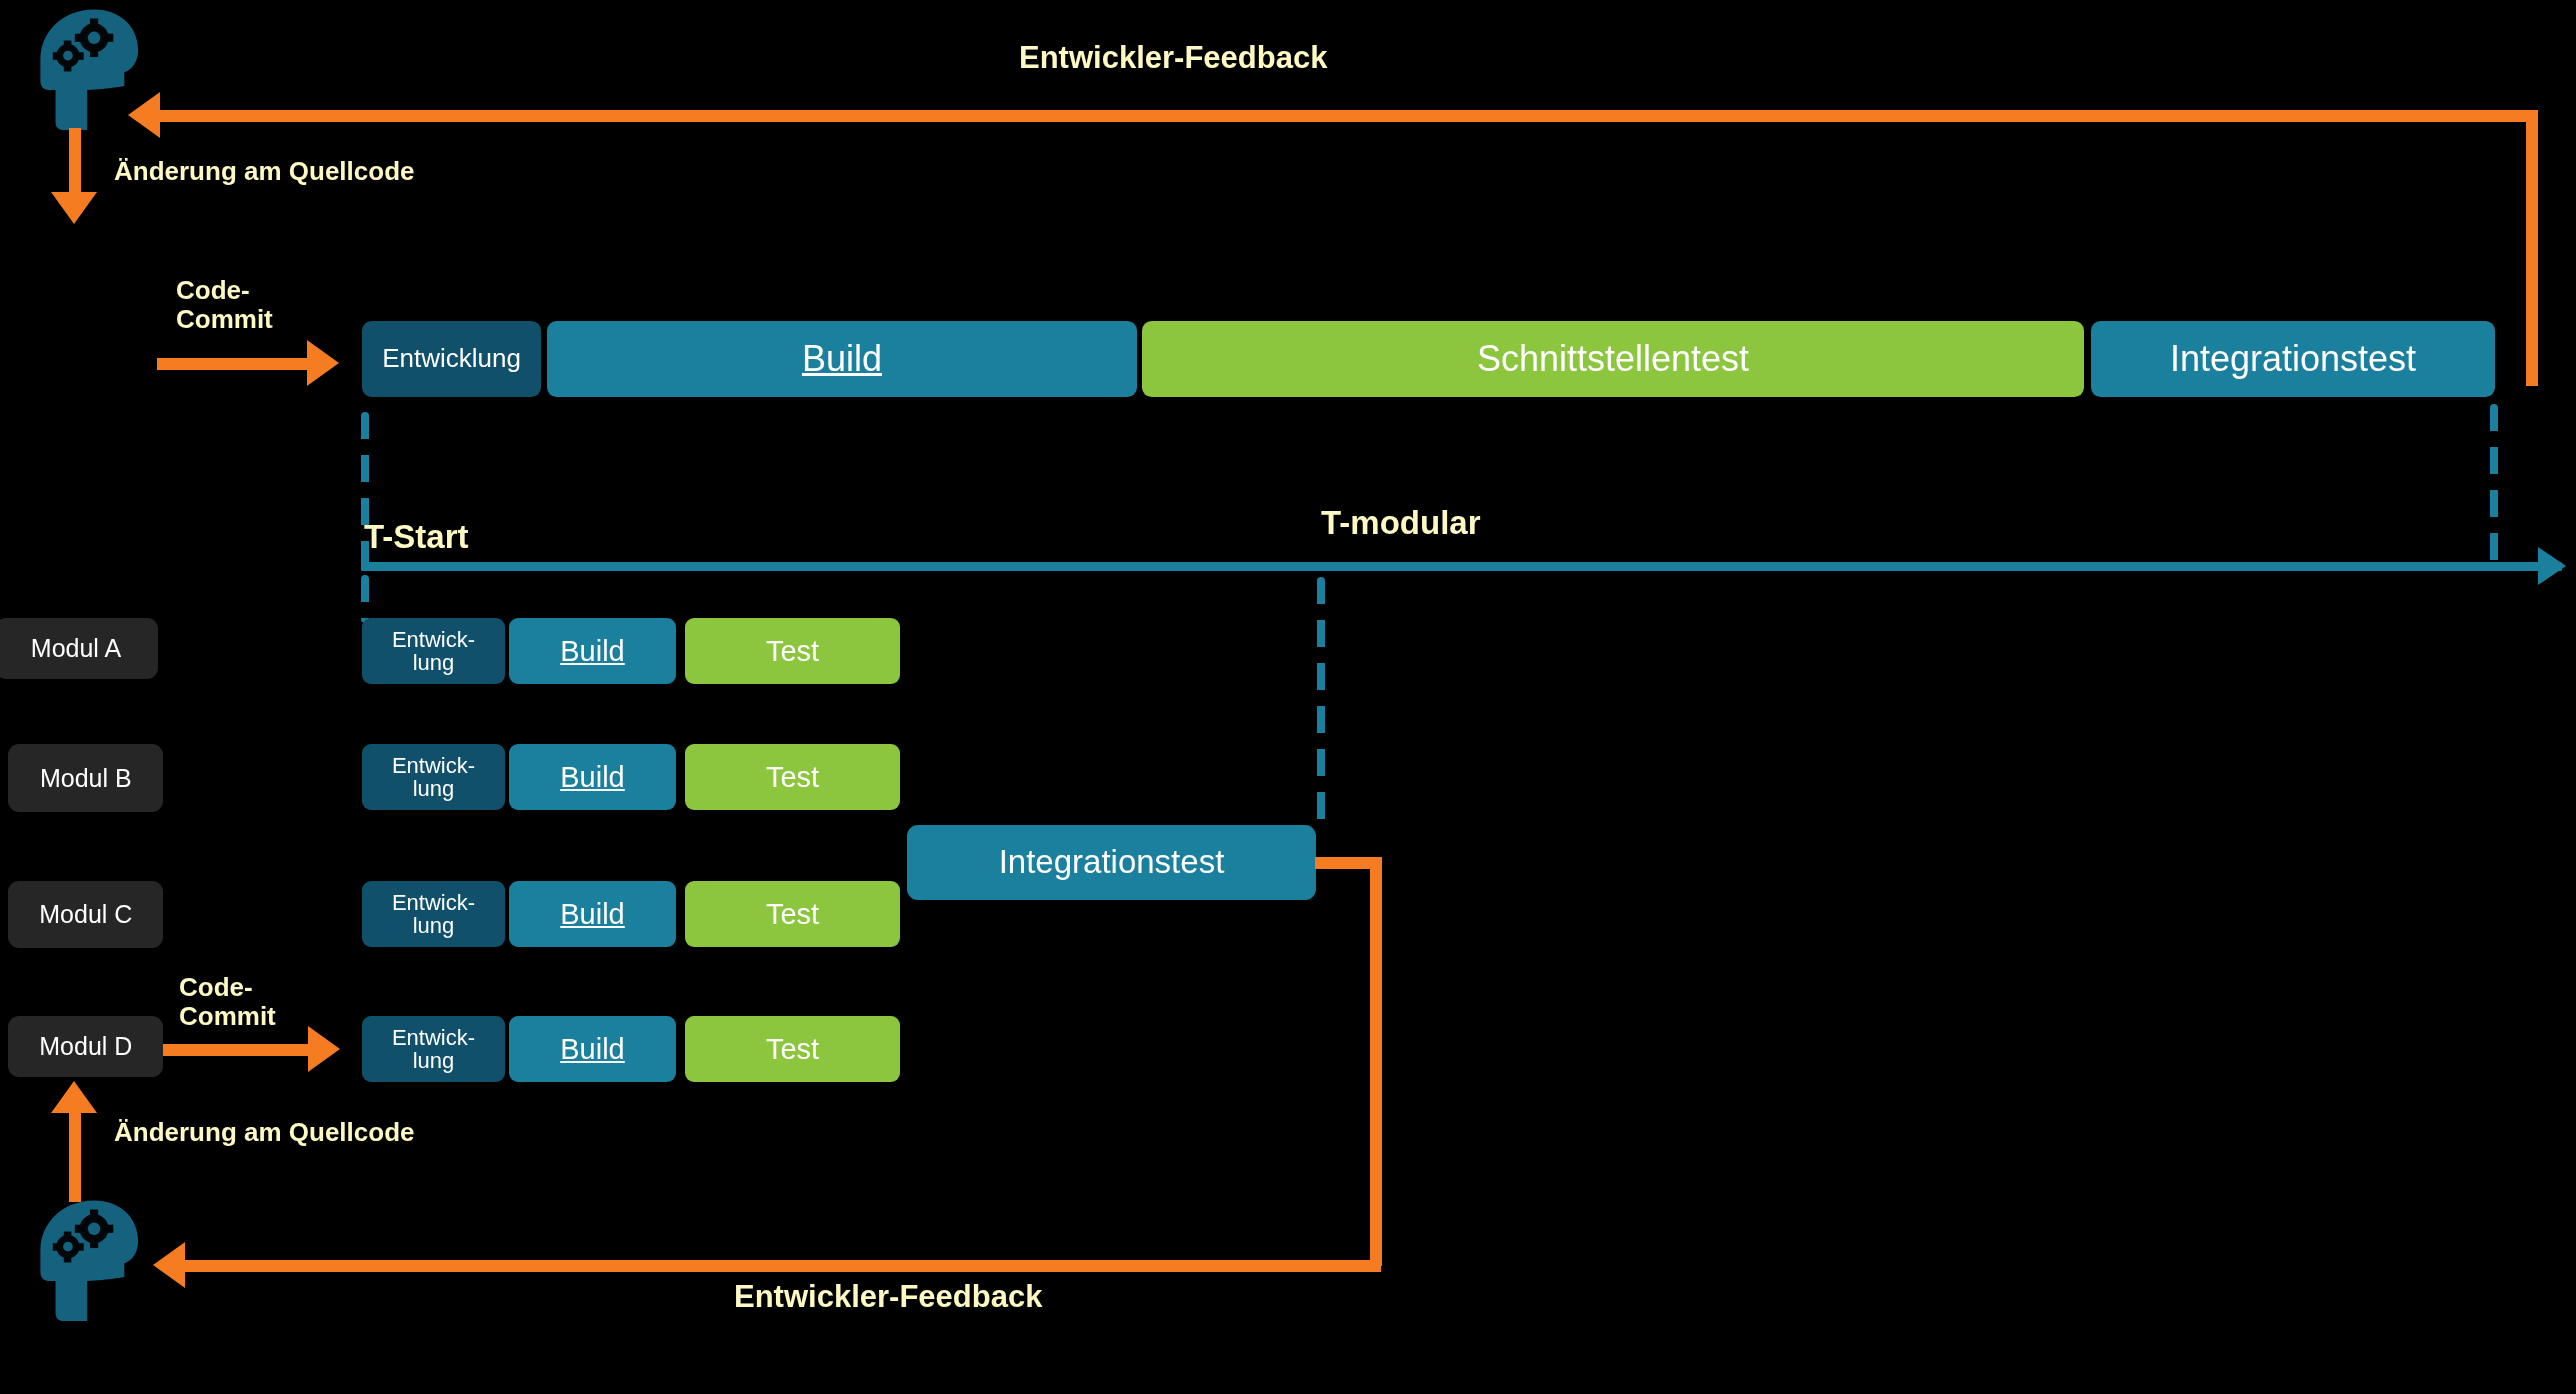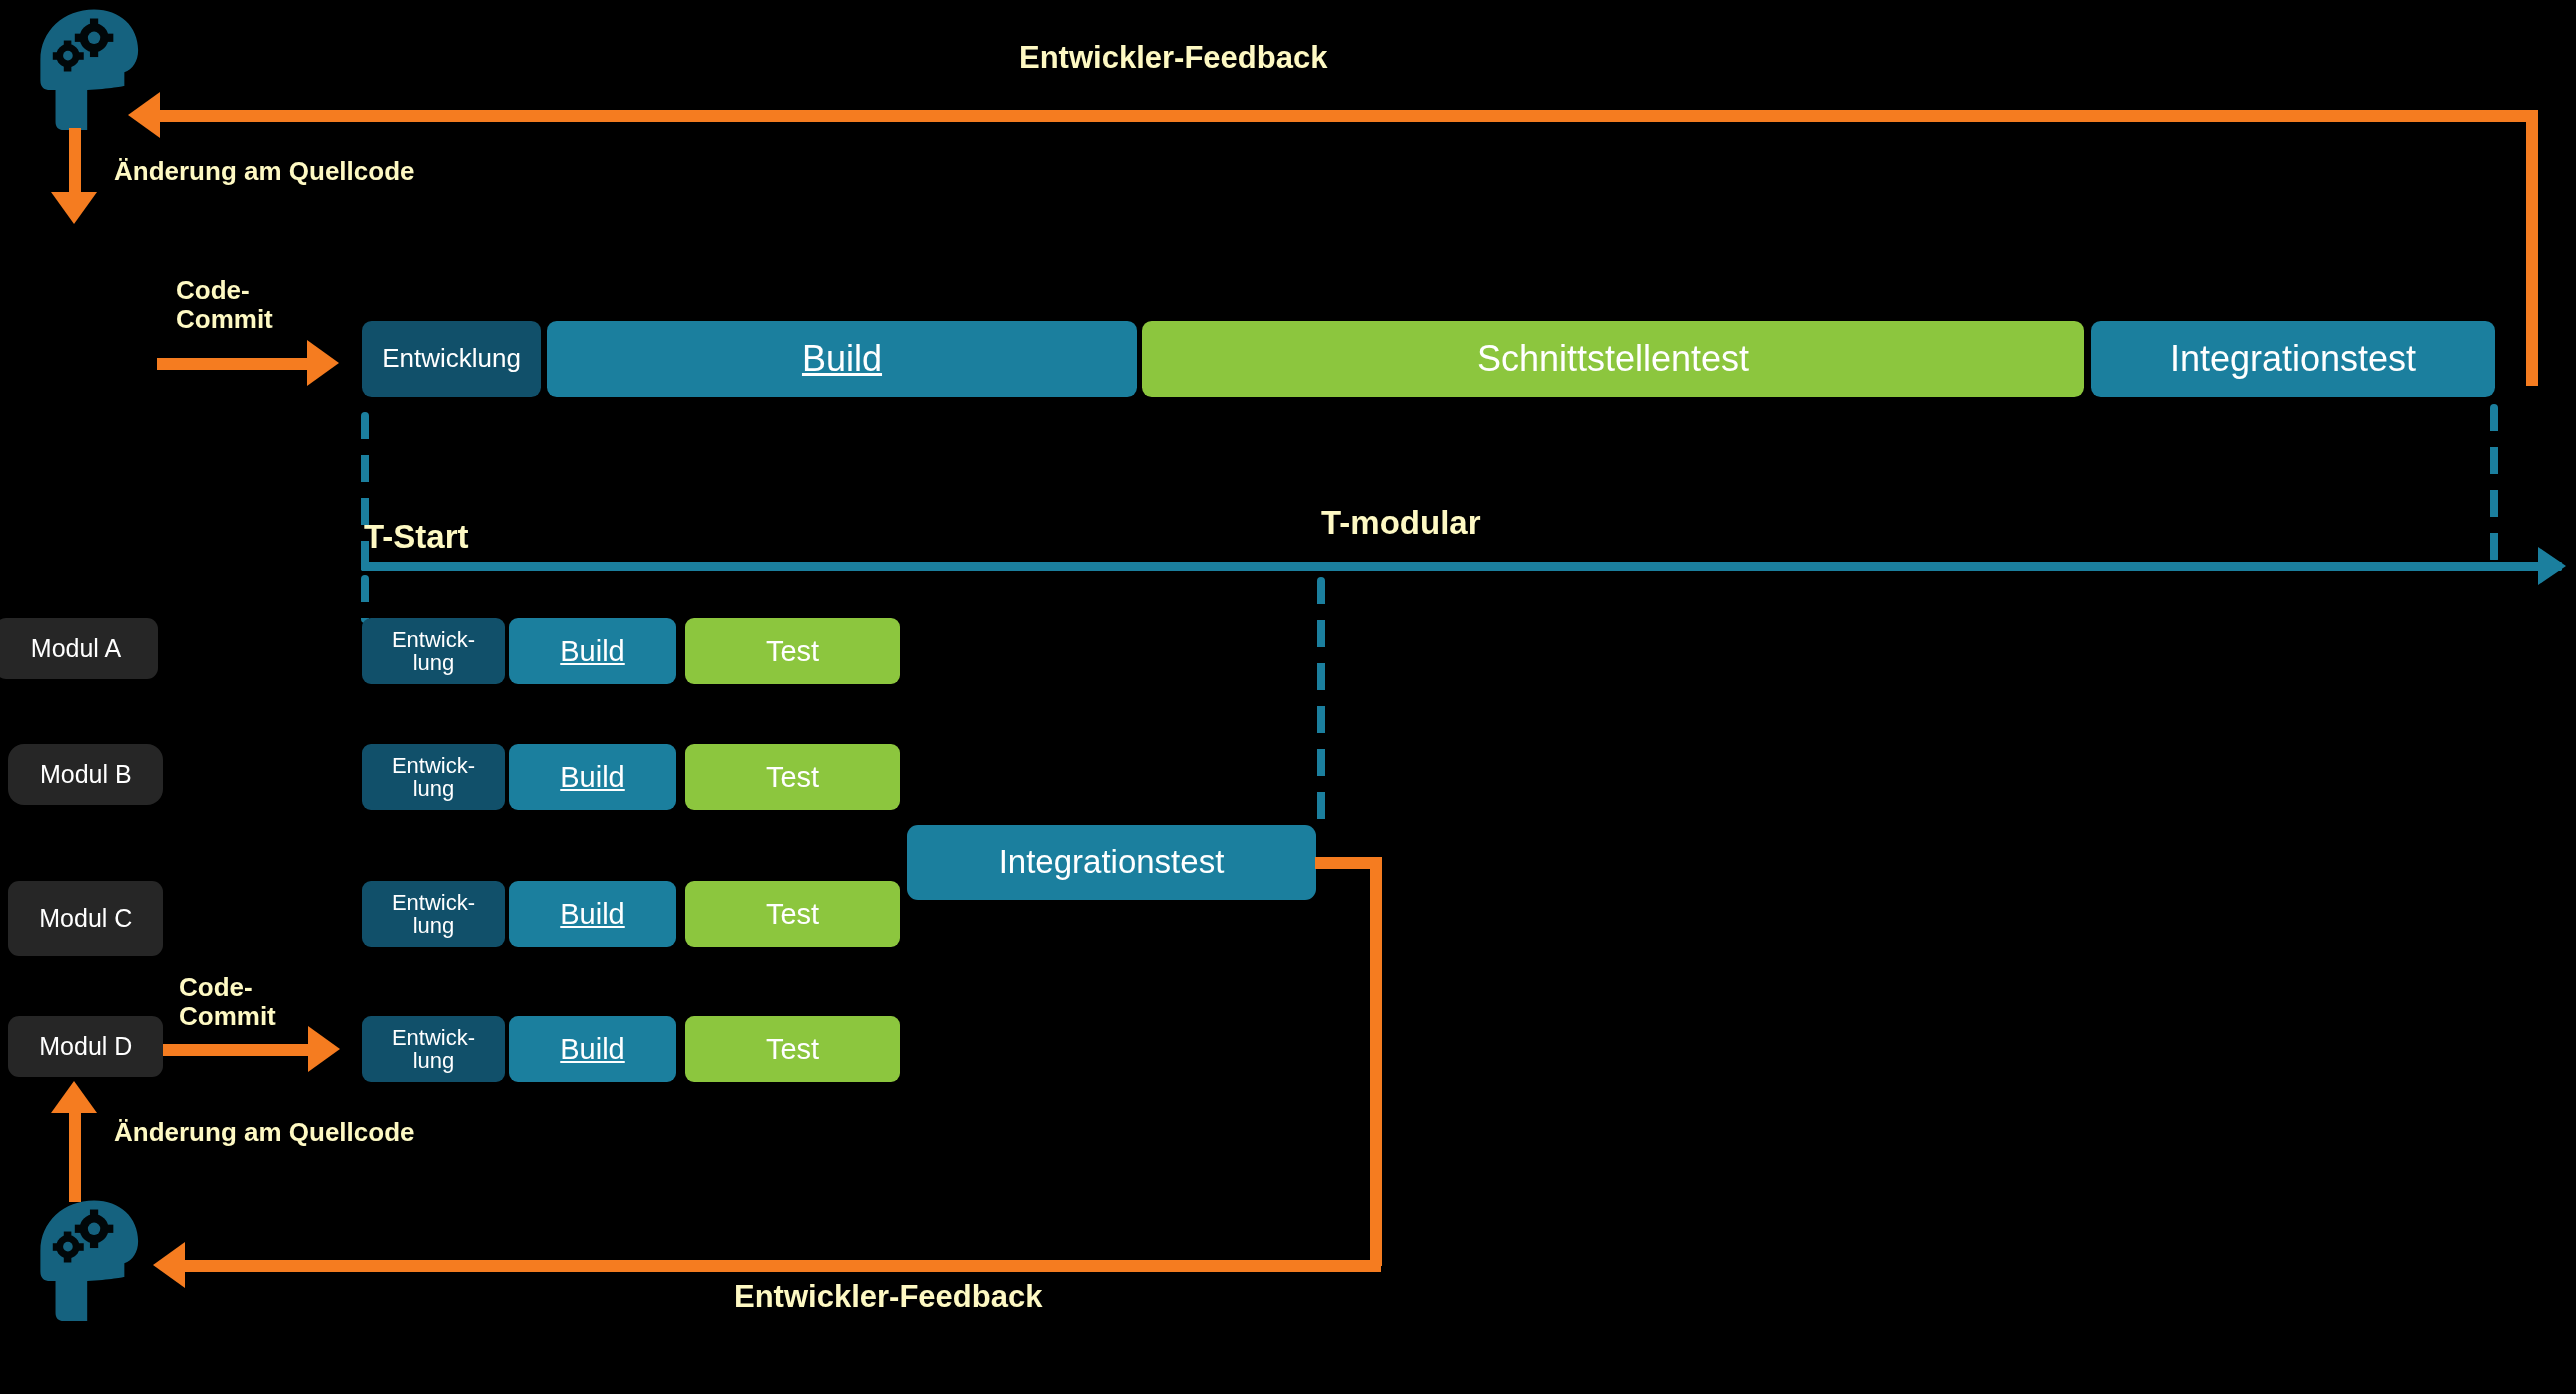--- a/index.html
+++ b/index.html
@@ -135,7 +135,7 @@
     <span>Test</span>
   </div>
 
-  <div class="box gray" style="left:8.3px;top:744px;width:155px;height:61px;font-size:25px;border-radius:16px;">
+  <div class="box gray" style="left:8.3px;top:744px;width:155px;height:68px;font-size:25px;border-radius:11px;">
     <span>Modul B</span>
   </div>
   <div class="box dev" style="left:362px;top:744px;width:143px;height:66px;font-size:22px;border-radius:9px;">

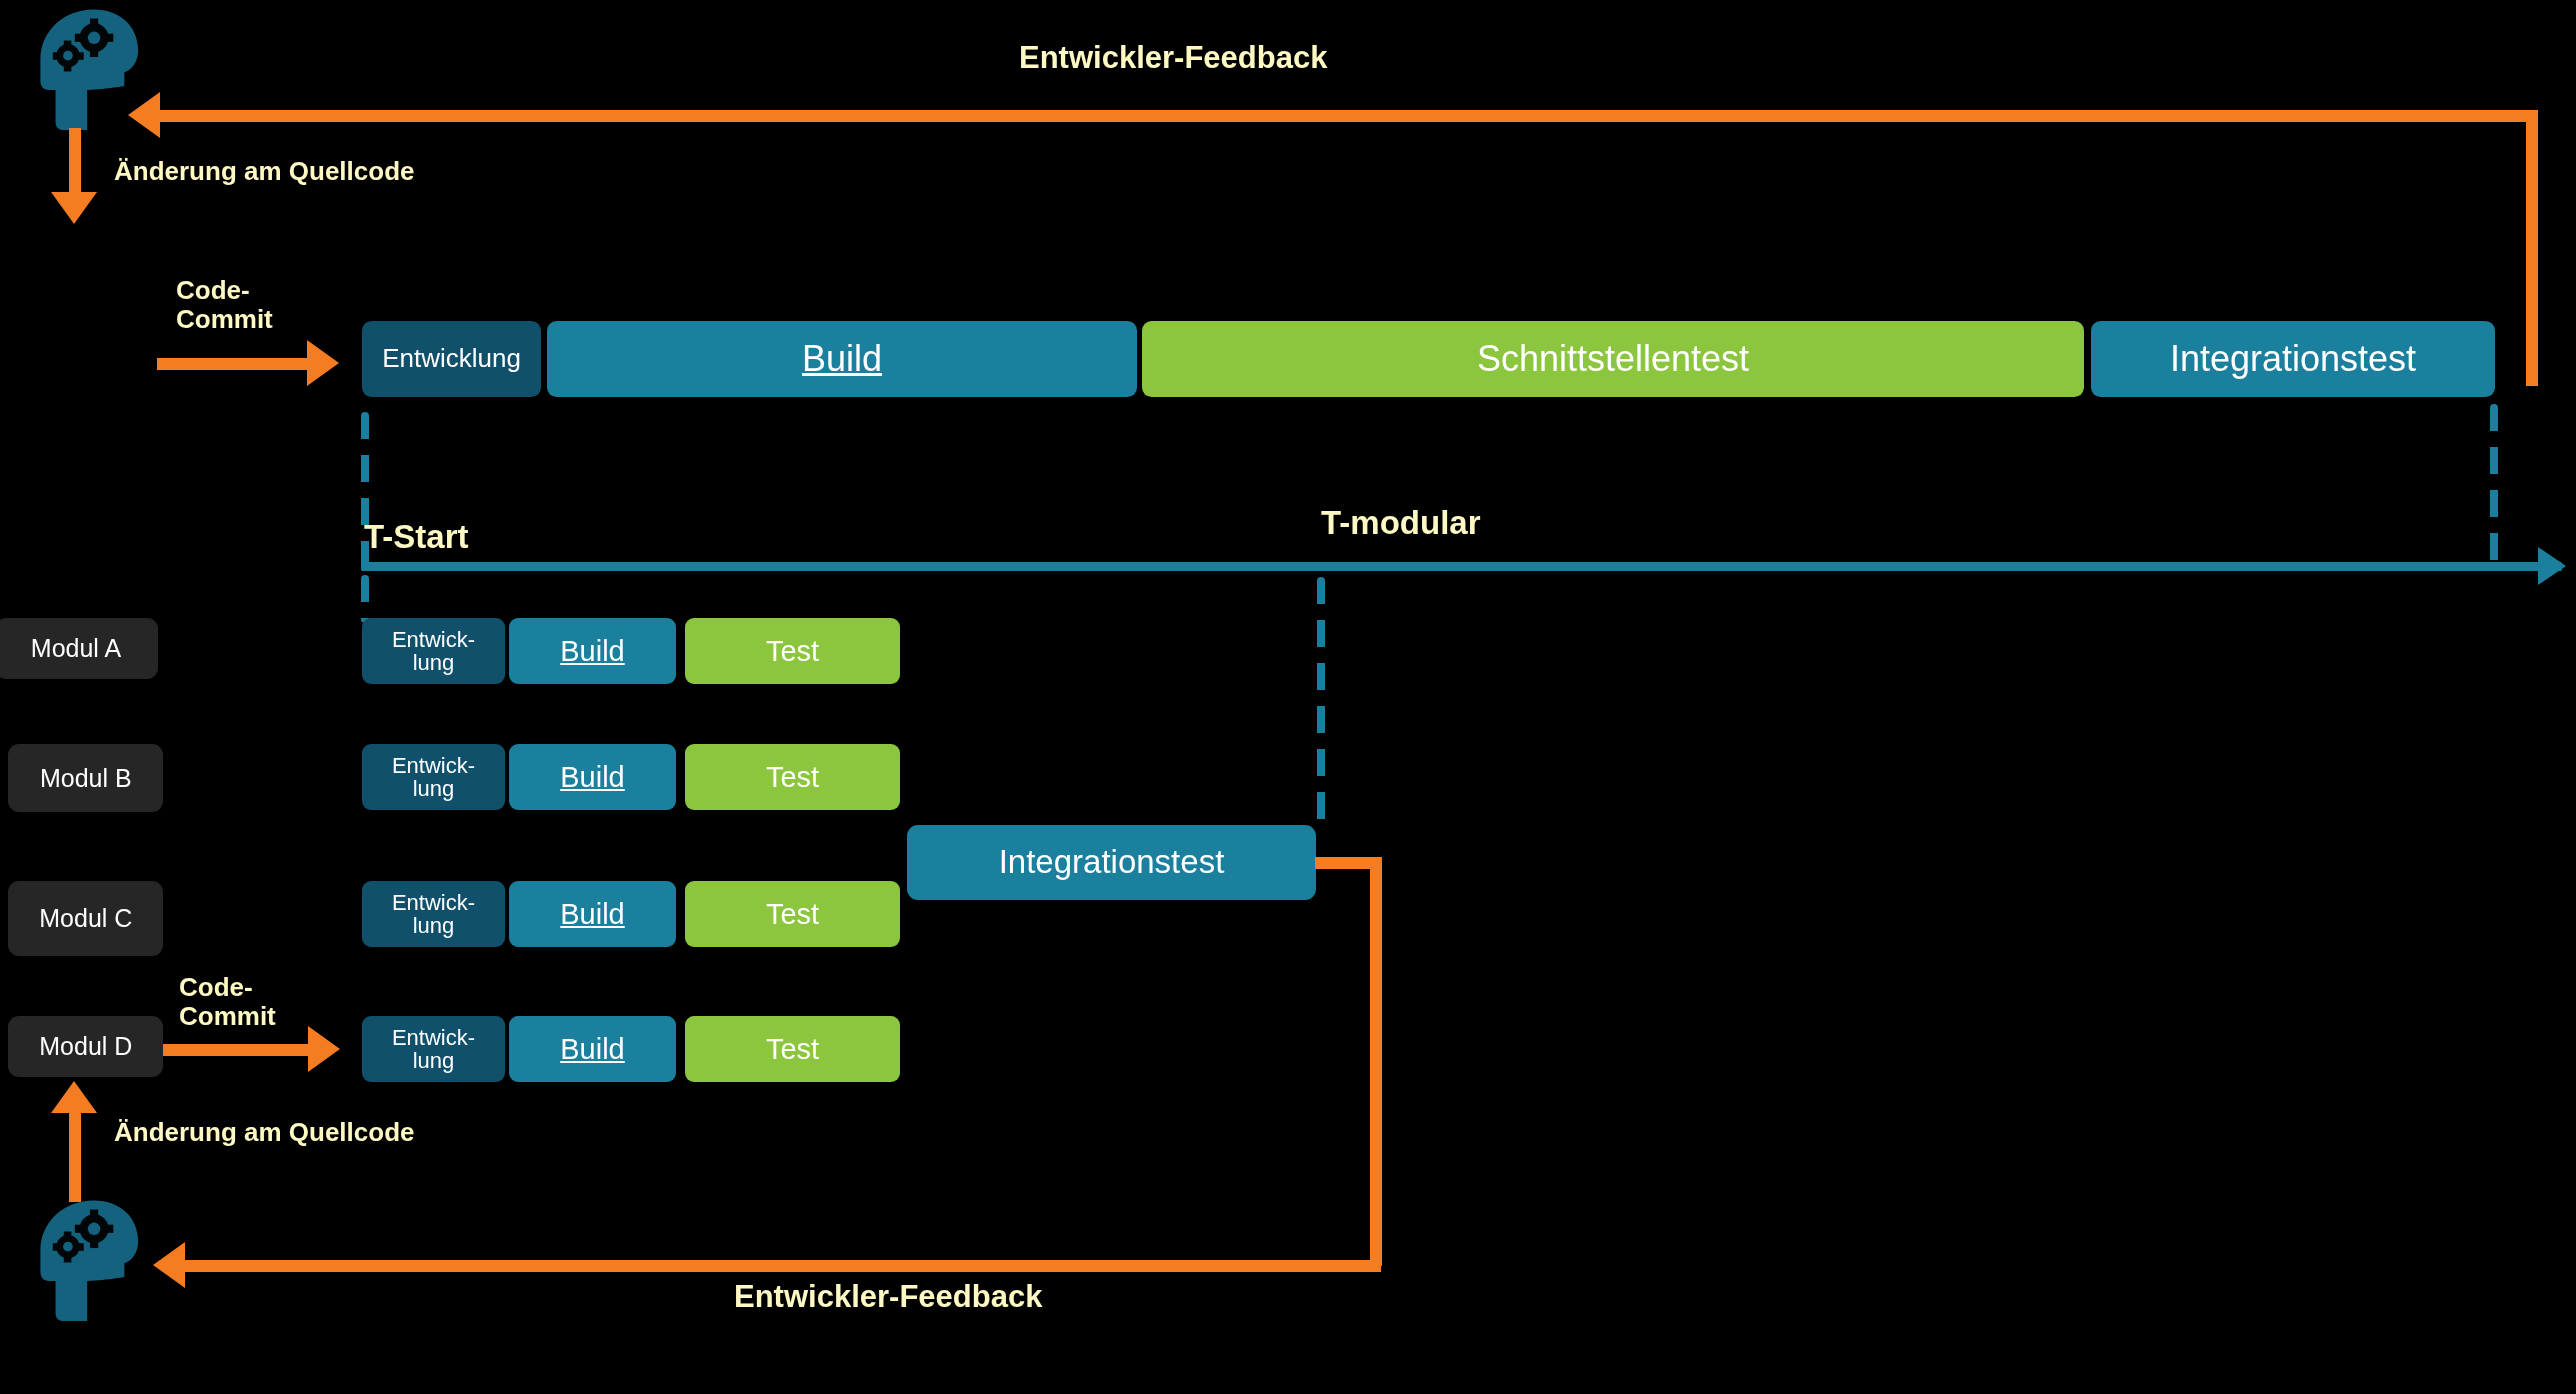--- a/index.html
+++ b/index.html
@@ -149,7 +149,7 @@
     <span>Test</span>
   </div>
 
-  <div class="box gray" style="left:8.3px;top:881px;width:155px;height:75px;font-size:25px;border-radius:11px;">
+  <div class="box gray" style="left:8.3px;top:881px;width:155px;height:67px;font-size:25px;border-radius:11px;">
     <span>Modul C</span>
   </div>
   <div class="box dev" style="left:362px;top:881px;width:143px;height:66px;font-size:22px;border-radius:9px;">

